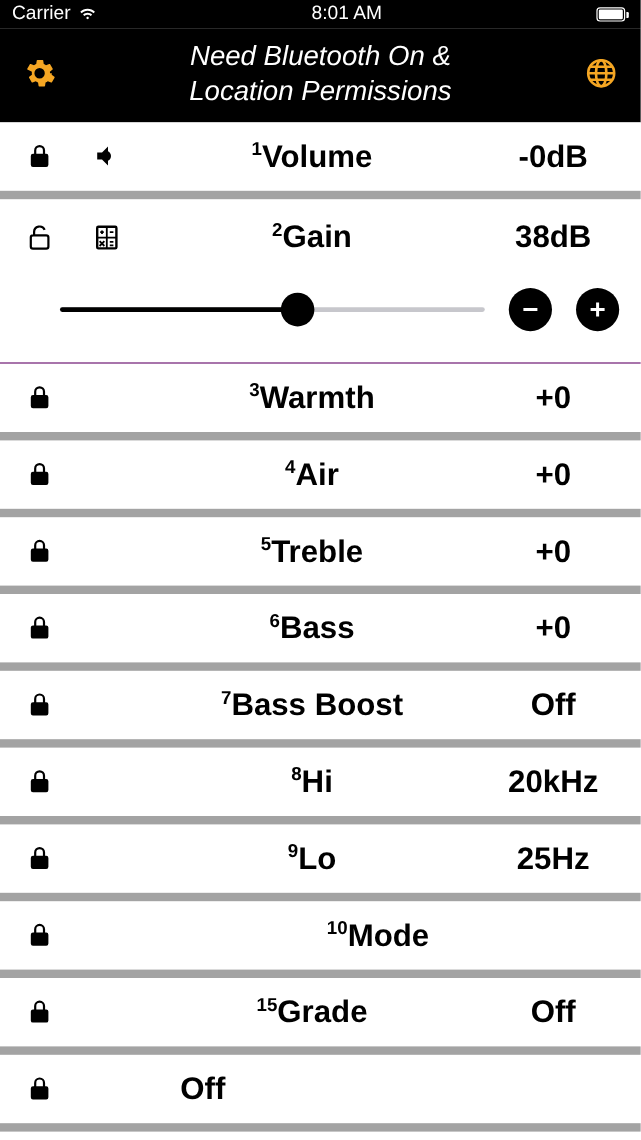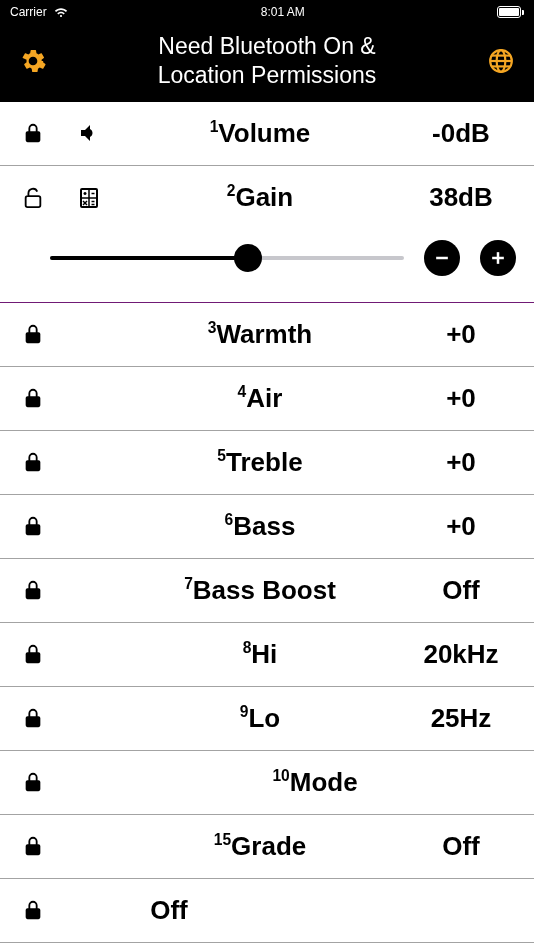--- a/index.html
+++ b/index.html
@@ -18,7 +18,7 @@
       align-items: center;
       justify-content: space-between;
       padding: 0 10px;
-      font-size: 12px;
+      font-size: 16px;
     }
     .status-left { display: flex; align-items: center; gap: 6px; }
     .status-right { display: flex; align-items: center; }

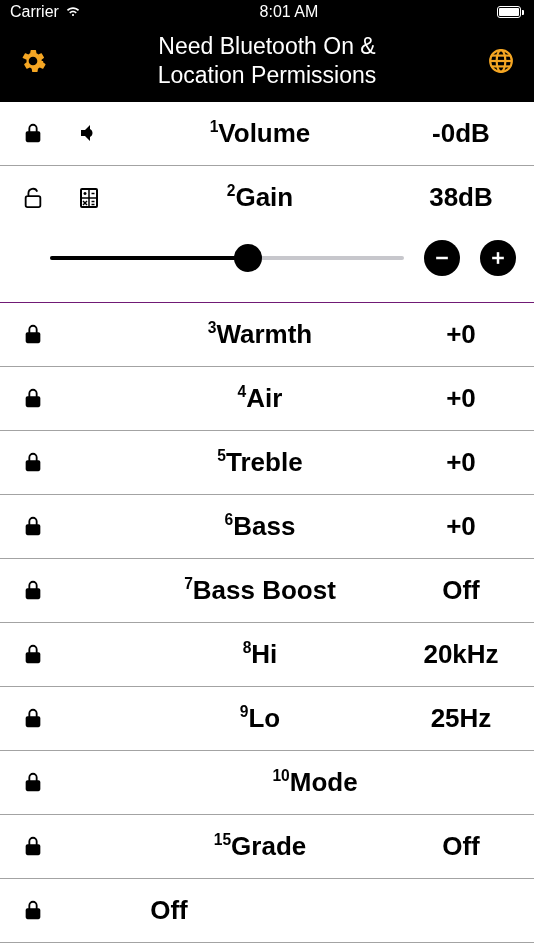--- a/index.html
+++ b/index.html
@@ -34,6 +34,7 @@
       align-items: center;
       justify-content: center;
       padding: 8px 18px 12px;
+      font-style: italic;
     }
     .header-title {
       text-align: center;

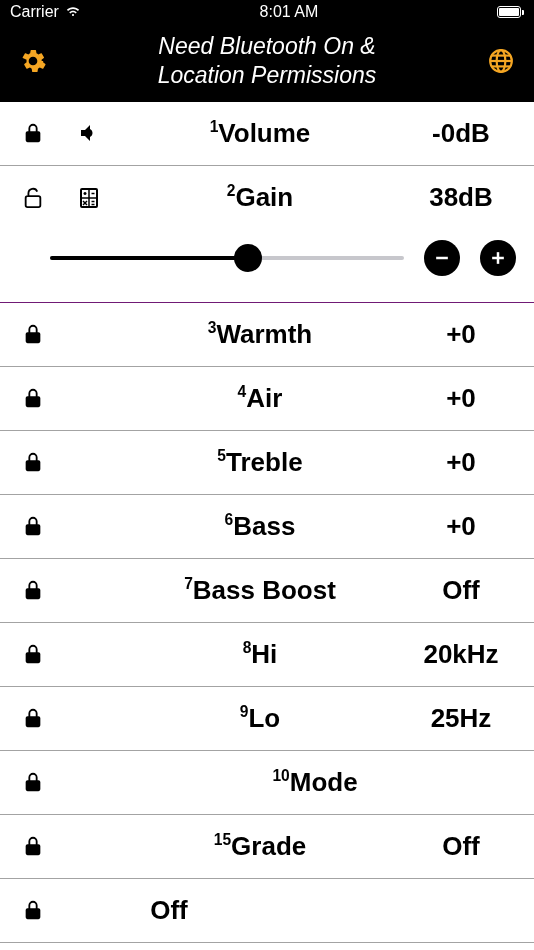--- a/index.html
+++ b/index.html
@@ -53,7 +53,7 @@
       align-items: center;
       min-height: 64px;
       padding: 0 18px;
-      border-bottom: 1px solid #a3a3a3;
+      border-bottom: 7px solid #a3a3a3;
       font-size: 26px;
       font-weight: 700;
       color: #000;

